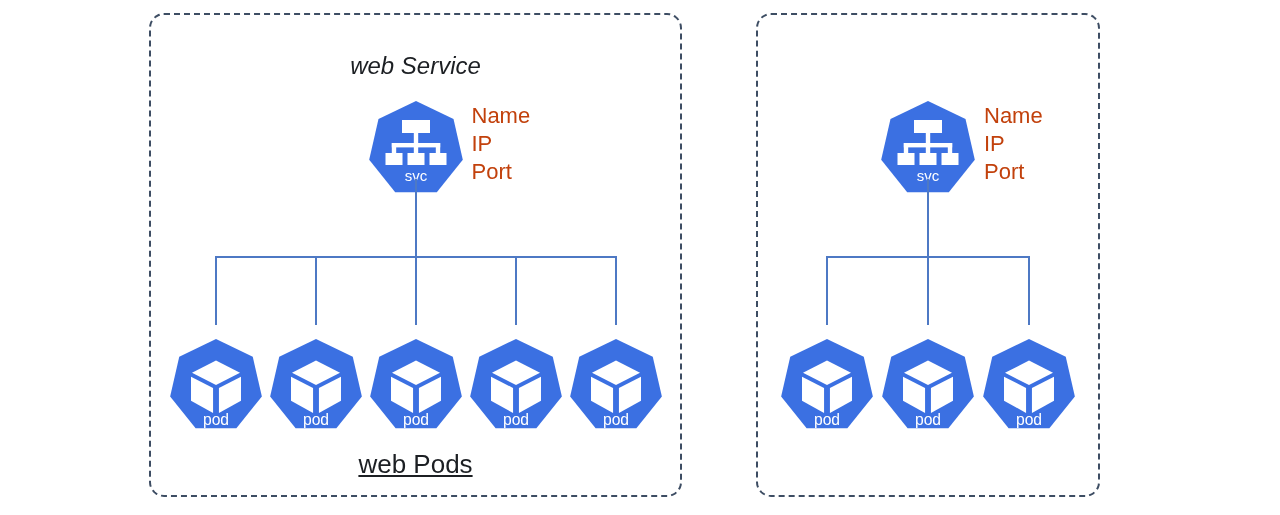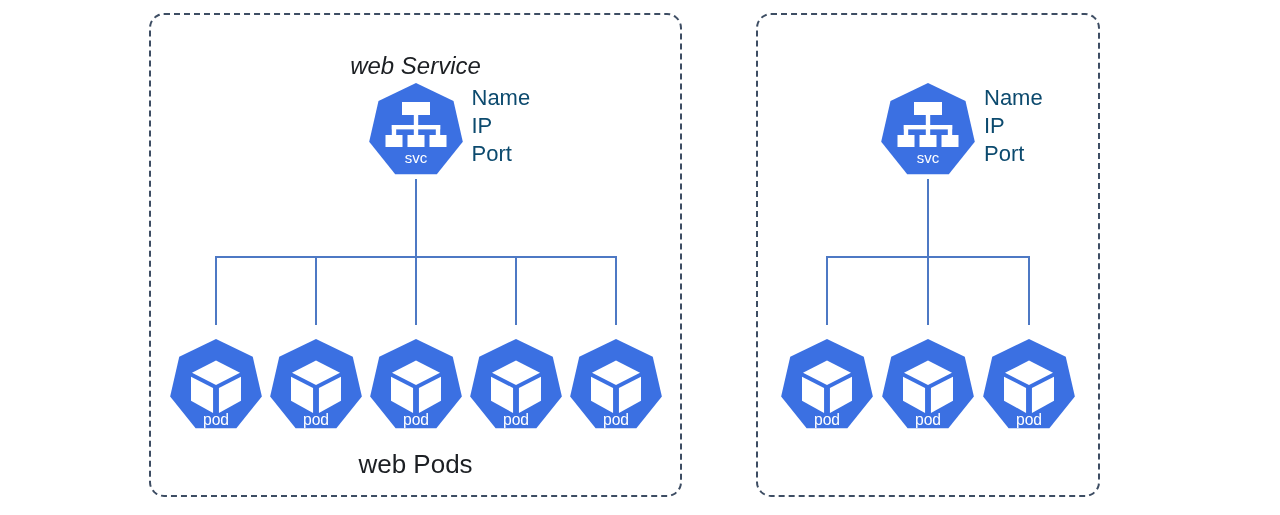--- a/index.html
+++ b/index.html
@@ -23,8 +23,8 @@
     width: 100px; height: 100px;
   }
   .svc-attrs {
-    position: absolute; top: 69px; left: calc(50% + 56px);
-    font-size: 22px; line-height: 28px; color: #0c4a6e;
+    position: absolute; top: 87px; left: calc(50% + 56px);
+    font-size: 22px; line-height: 28px; color: #c2410c;
   }
   .stem {
     position: absolute; top: 164px; left: calc(50% - 1px);

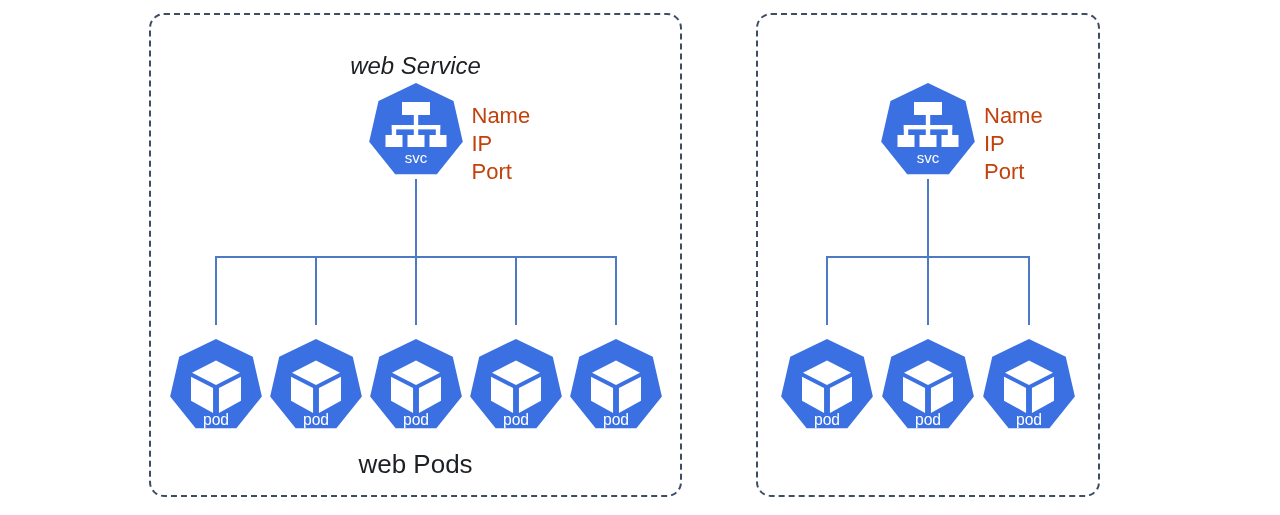--- a/index.html
+++ b/index.html
@@ -19,7 +19,7 @@
     text-align: center; font-size: 24px; font-weight: 400; color: #1c1f23; font-style: italic;
   }
   .svc-icon {
-    position: absolute; top: 66px; left: calc(50% - 50px);
+    position: absolute; top: 84px; left: calc(50% - 50px);
     width: 100px; height: 100px;
   }
   .svc-attrs {

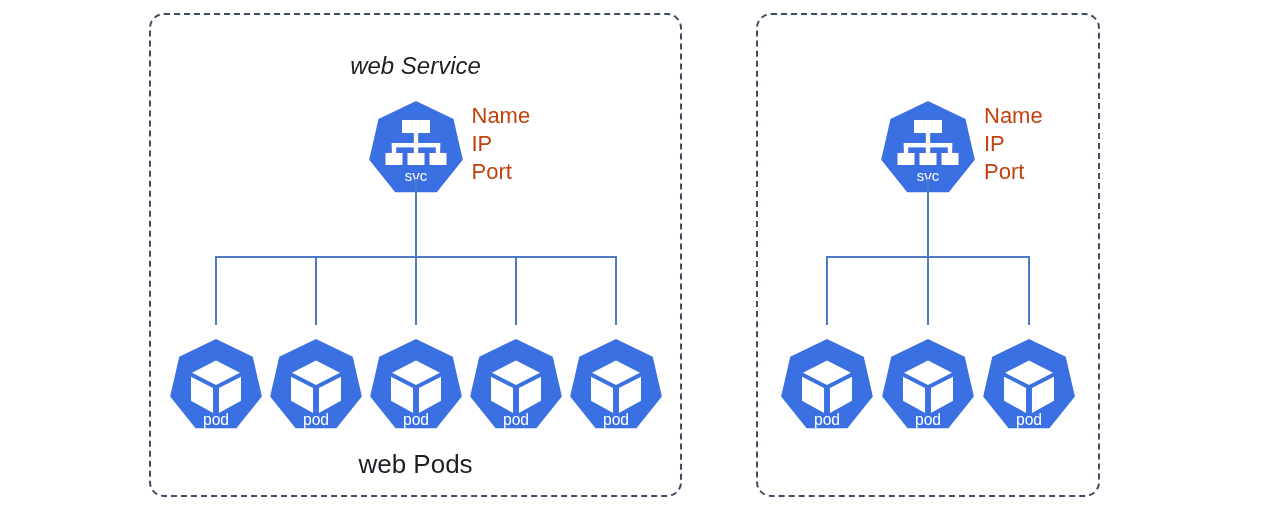--- a/index.html
+++ b/index.html
@@ -53,7 +53,7 @@
 
   .pods-caption {
     position: absolute; top: 434px; left: 0; width: 100%; margin: 0;
-    text-align: center; font-size: 26px; font-weight: 400; color: #1c1f23;
+    text-align: center; font-size: 26px; font-weight: 400; color: #1c1f23; text-decoration: underline;
   }
   svg { display: block; }
   svg text { font-family: "Liberation Sans", sans-serif; font-weight: 400; }

